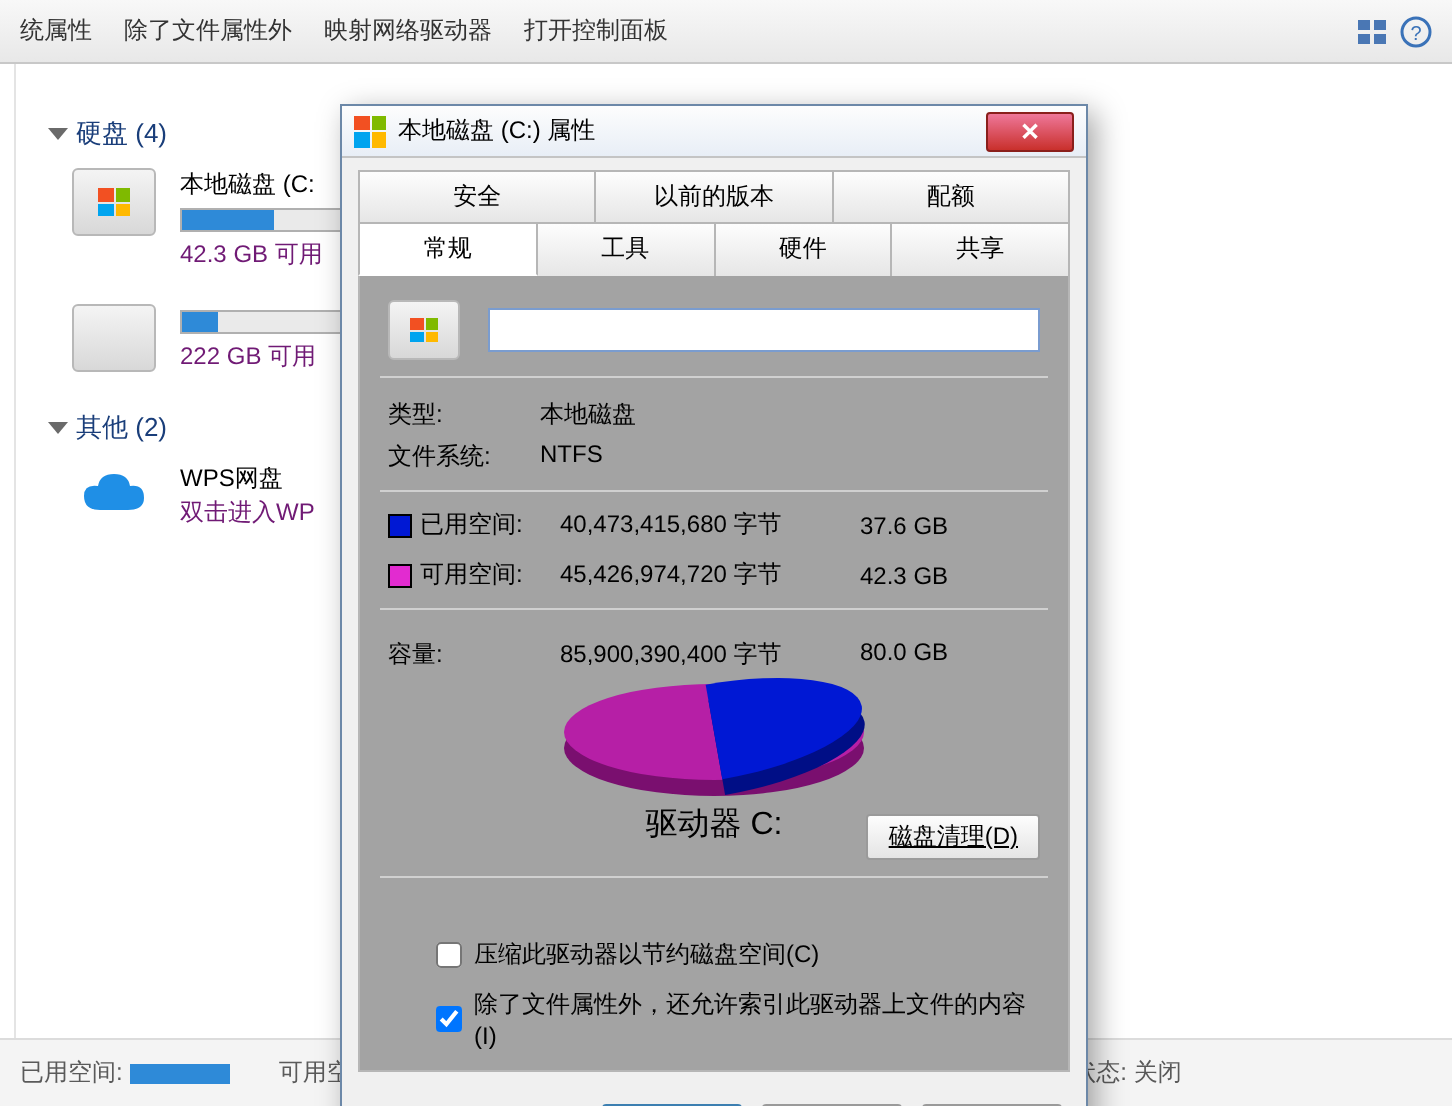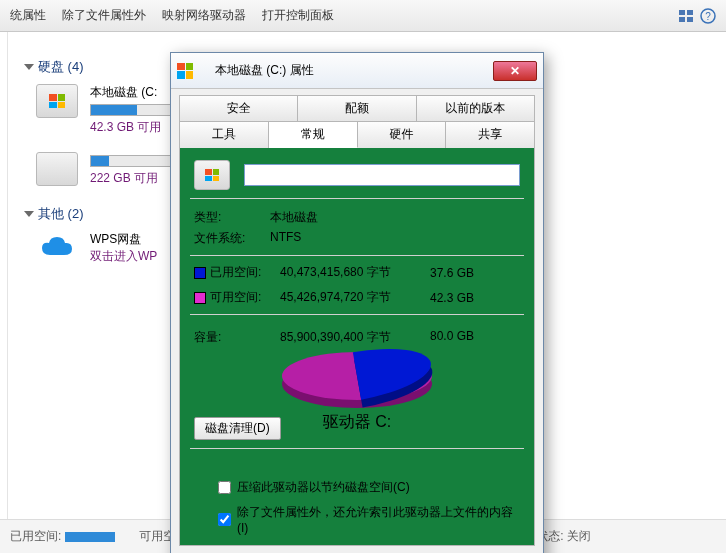--- a/index.html
+++ b/index.html
@@ -31,7 +31,7 @@
   .statusbar .swatch{ width:50px; height:10px; background:#2e8ad8; display:inline-block; vertical-align:middle; margin-left:4px;}
   
   .dialog { position:absolute; left:170px; top:52px; width:374px; background:#f0f0f0; border:1px solid #6c88a8; box-shadow: 4px 4px 14px rgba(0,0,0,.35); }
-  .dlg-title { height:36px; background: linear-gradient(#fdfdfd,#e8eef6); display:flex; align-items:center; padding:0 6px; gap:22px; border-bottom:1px solid #c4c4c4;}
+  .dlg-title { height:26px; background: linear-gradient(#fdfdfd,#e8eef6); display:flex; align-items:center; padding:0 6px; gap:6px; border-bottom:1px solid #c4c4c4;}
   .dlg-title .logo{ width:16px;height:16px; display:grid; grid-template-columns:1fr 1fr; grid-template-rows:1fr 1fr; gap:1px;}
   .dlg-title .logo span:nth-child(1){background:#f25022;}
   .dlg-title .logo span:nth-child(2){background:#7fba00;}

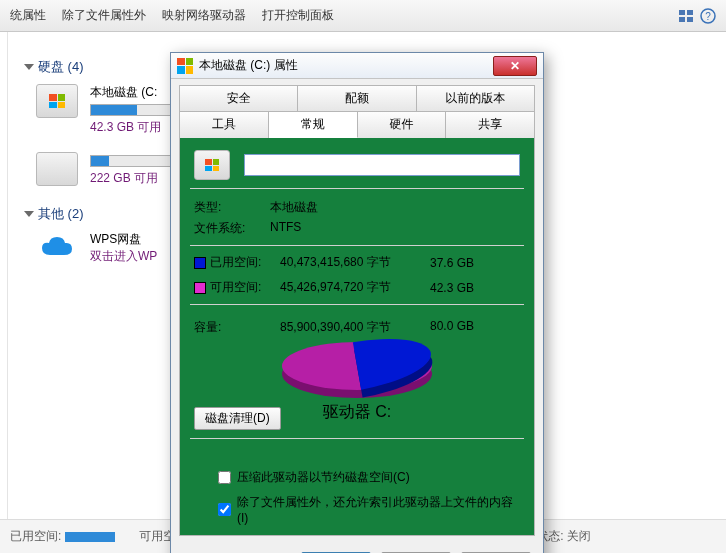--- a/index.html
+++ b/index.html
@@ -174,8 +174,8 @@
   </div>
   <div class="tabs-top">
     <div class="tab">安全</div>
+    <div class="tab">以前的版本</div>
     <div class="tab">配额</div>
-    <div class="tab">以前的版本</div>
   </div>
   <div class="tabs-bot">
     <div class="tab">工具</div>

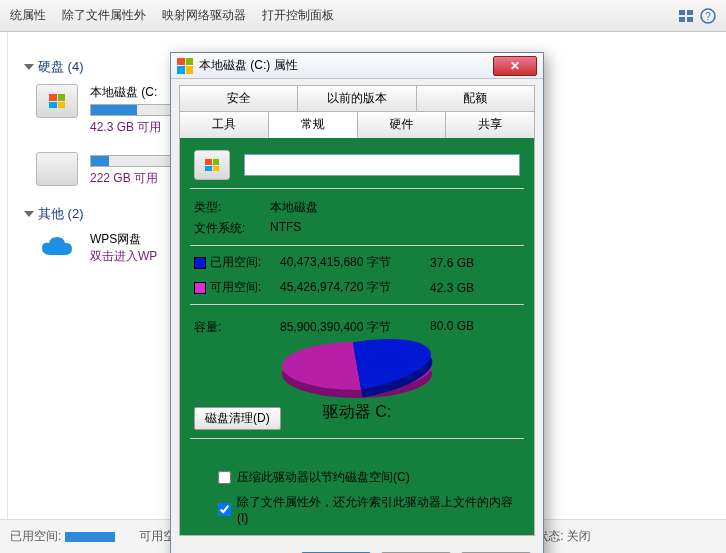--- a/index.html
+++ b/index.html
@@ -178,8 +178,8 @@
     <div class="tab">配额</div>
   </div>
   <div class="tabs-bot">
+    <div class="tab active">常规</div>
     <div class="tab">工具</div>
-    <div class="tab active">常规</div>
     <div class="tab">硬件</div>
     <div class="tab">共享</div>
   </div>

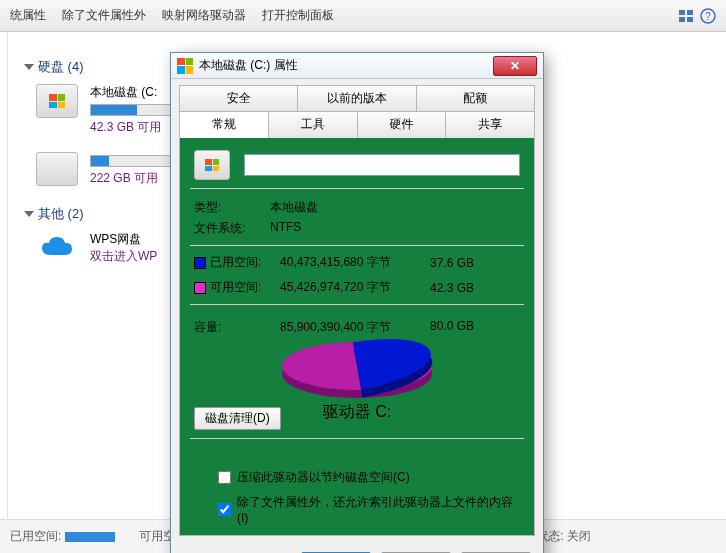--- a/index.html
+++ b/index.html
@@ -45,7 +45,7 @@
   .tab { flex:1; text-align:center; padding:4px 0; font-size:12px; background: linear-gradient(#fdfdfd,#e6e6e6); border:1px solid #b6b6b6; border-bottom:none; cursor:default;}
   .tab + .tab { border-left:none;}
   .tab.active { background:#fff; position:relative; z-index:2; border-bottom:1px solid #fff;}
-  .tab-body { margin:0 8px 8px 8px; border:1px solid #b6b6b6; border-top:none; background:#15803d; padding:12px 14px 10px; min-height:360px;}
+  .tab-body { margin:0 8px 8px 8px; border:1px solid #b6b6b6; border-top:none; background:#a3a3a3; padding:12px 14px 10px; min-height:360px;}
   .row { display:flex; align-items:center; gap:14px; margin-bottom:6px;}
   .volname { border:1px solid #7a9ccf; height:22px; flex:1; padding:2px 4px; font-size:12px; outline:none; background:#fff;}
   .big-icon { width:36px;height:30px; background:linear-gradient(#f4f4f4,#d8d8d8); border:1px solid #b8b8b8; border-radius:3px; display:flex;align-items:center;justify-content:center;}

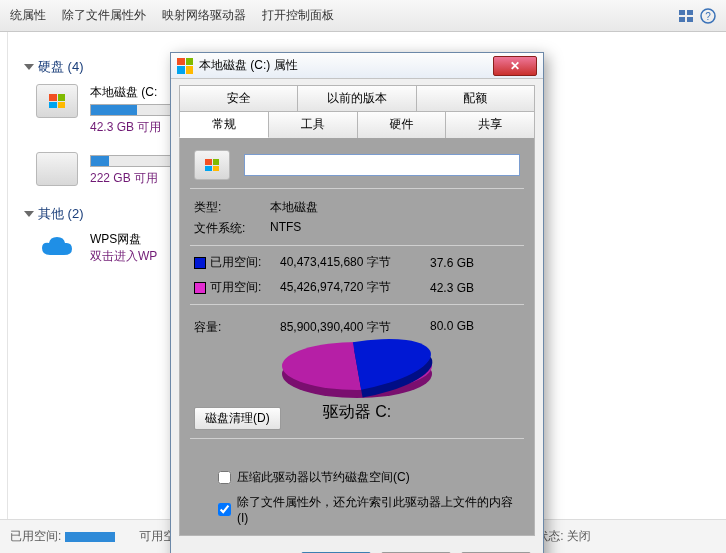--- a/index.html
+++ b/index.html
@@ -66,7 +66,7 @@
   .pie .base{ position:absolute; inset:0; border-radius:50%; background:#b61fa6; box-shadow: 0 8px 0 0 #7a0f6f;}
   .pie .slice{ position:absolute; width:75px; height:48px; right:0; top:0; border-top-right-radius:75px 24px; border-bottom-right-radius:75px 24px; background:#0018d4; box-shadow: 0 8px 0 0 #000e86; transform-origin:left center;}
   .drive-lbl{ margin-top:12px; font-size:16px;}
-  .cleanup-row{ display:flex; justify-content:flex-start; margin-top:-18px;}
+  .cleanup-row{ display:flex; justify-content:flex-end; margin-top:-18px;text-decoration:underline;}
   .btn { background: linear-gradient(#fdfdfd,#e4e4e4); border:1px solid #9a9a9a; padding:2px 10px; font-size:12px; border-radius:2px; cursor:default;}
   .checks{ margin-top:30px; display:flex; flex-direction:column; gap:8px;}
   .checks label{ display:flex; align-items:center; gap:6px; font-size:12px;padding-left:24px;}

